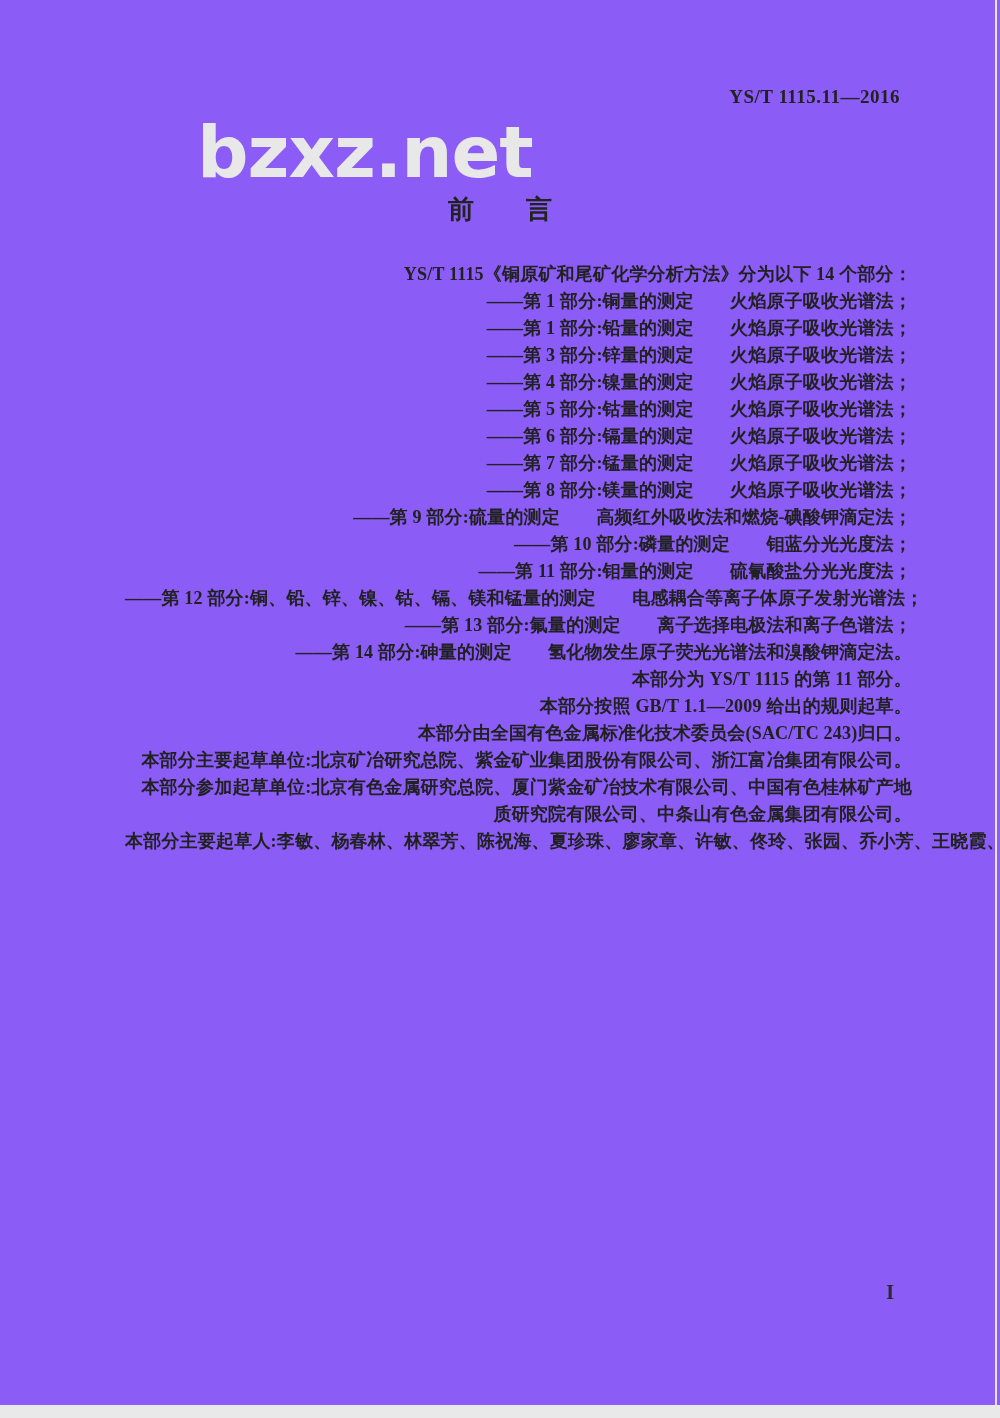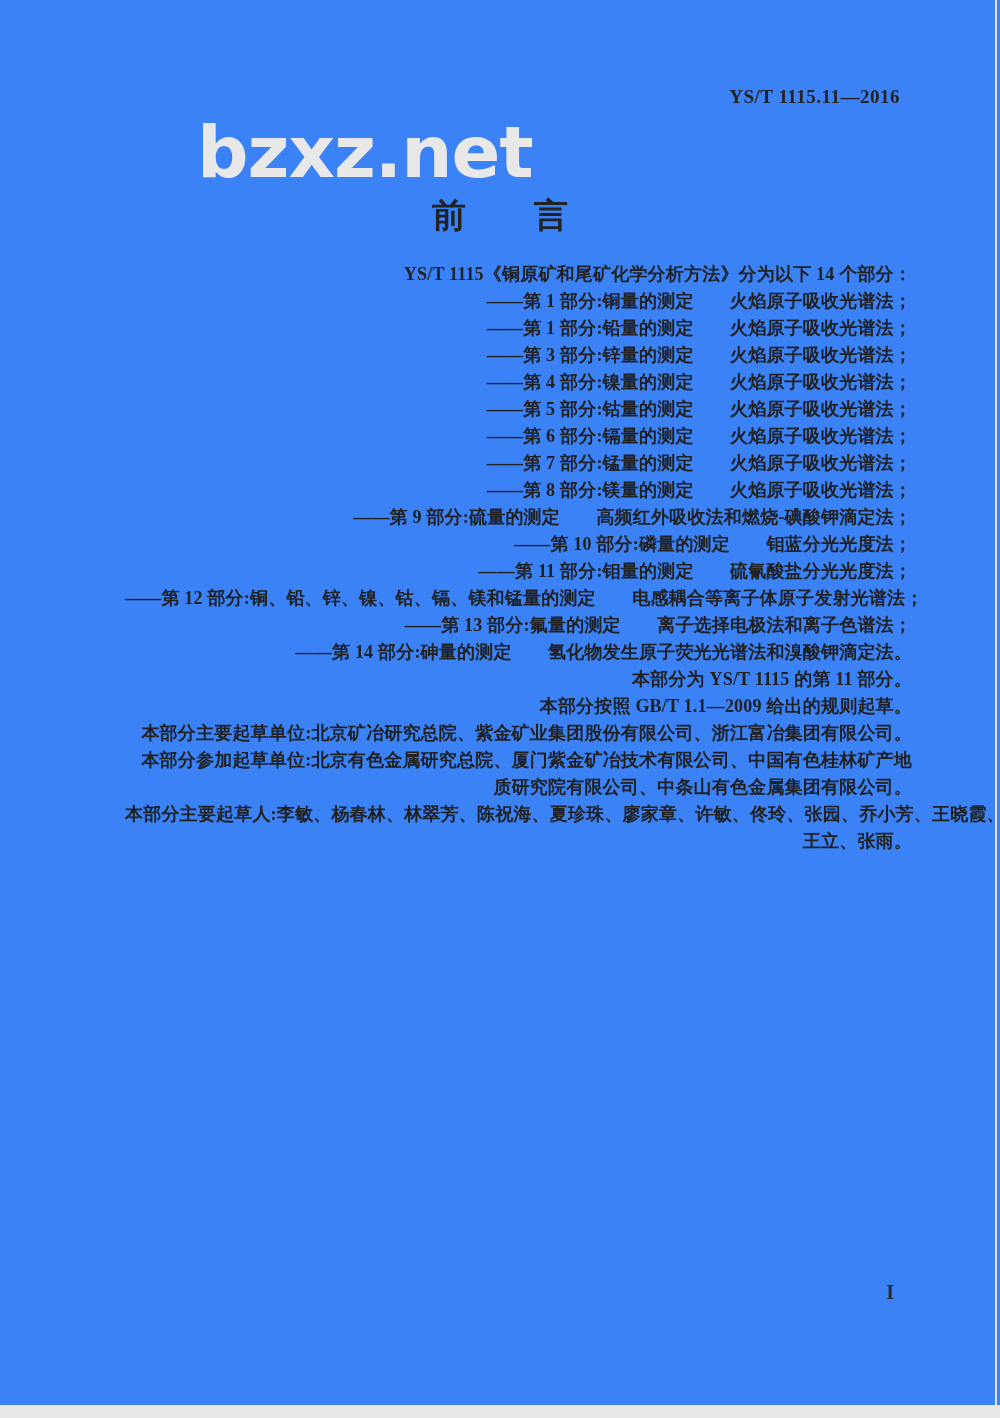--- a/index.html
+++ b/index.html
@@ -11,7 +11,7 @@
     position:relative;
     width:1000px;height:1418px;
     margin:0 auto;
-    background:#3b82f6;
+    background:#8b5cf6;
     overflow:hidden;
     color:#1d1d1d;
   }

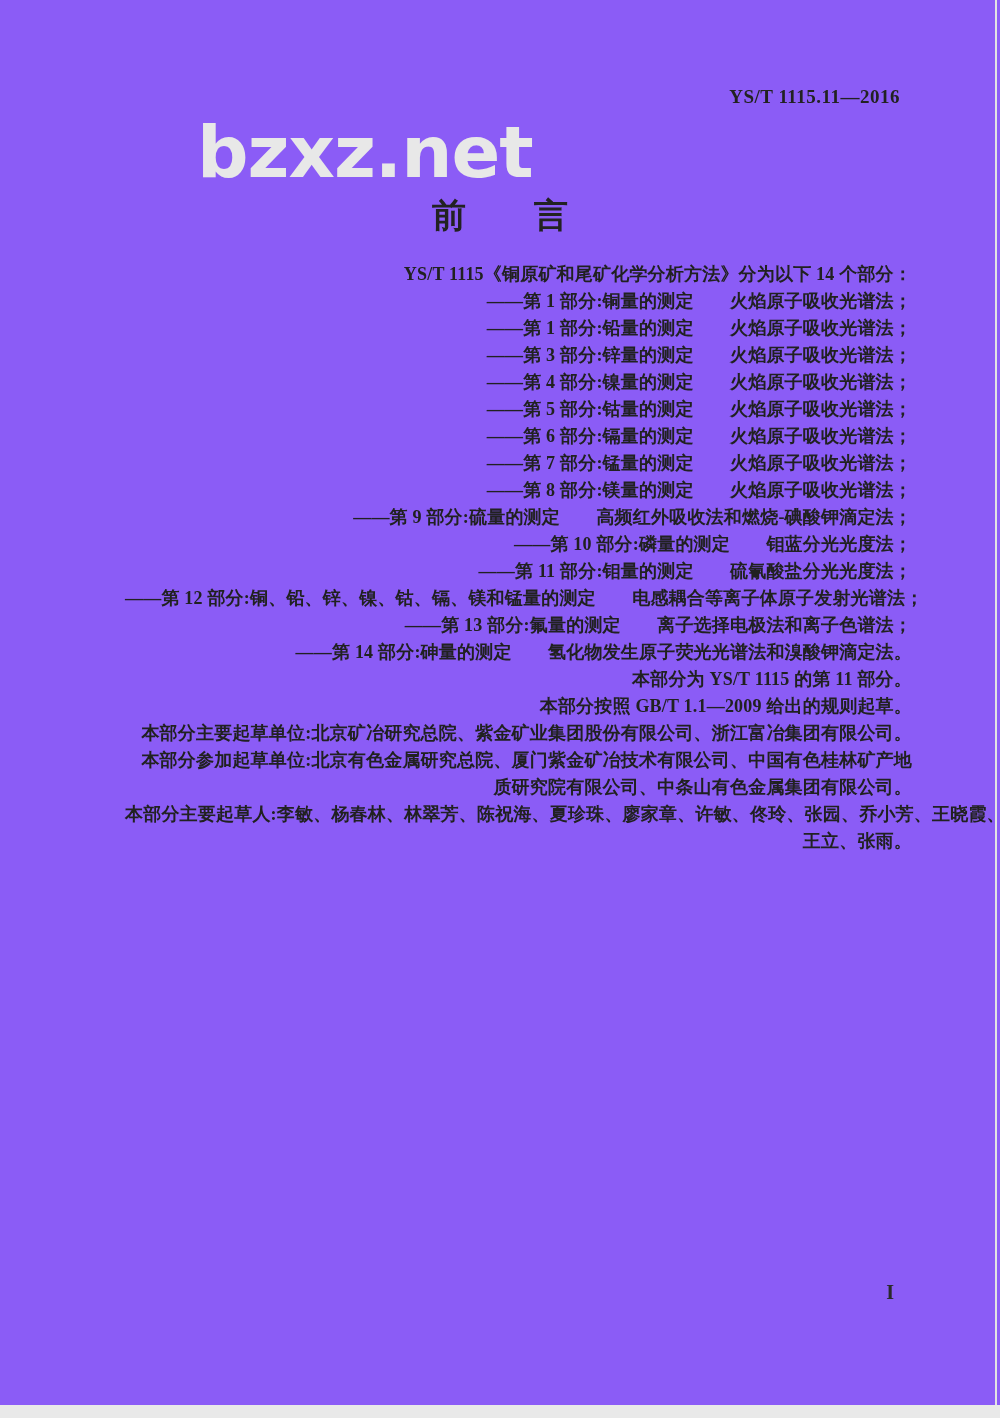--- a/index.html
+++ b/index.html
@@ -44,7 +44,7 @@
   .fw-title{
     position:absolute;top:176px;left:0;right:0;
     text-align:center;
-    font-size:34px;font-weight:700;color:#222;
+    font-size:26px;font-weight:700;color:#222;
     line-height:34px;
   }
   

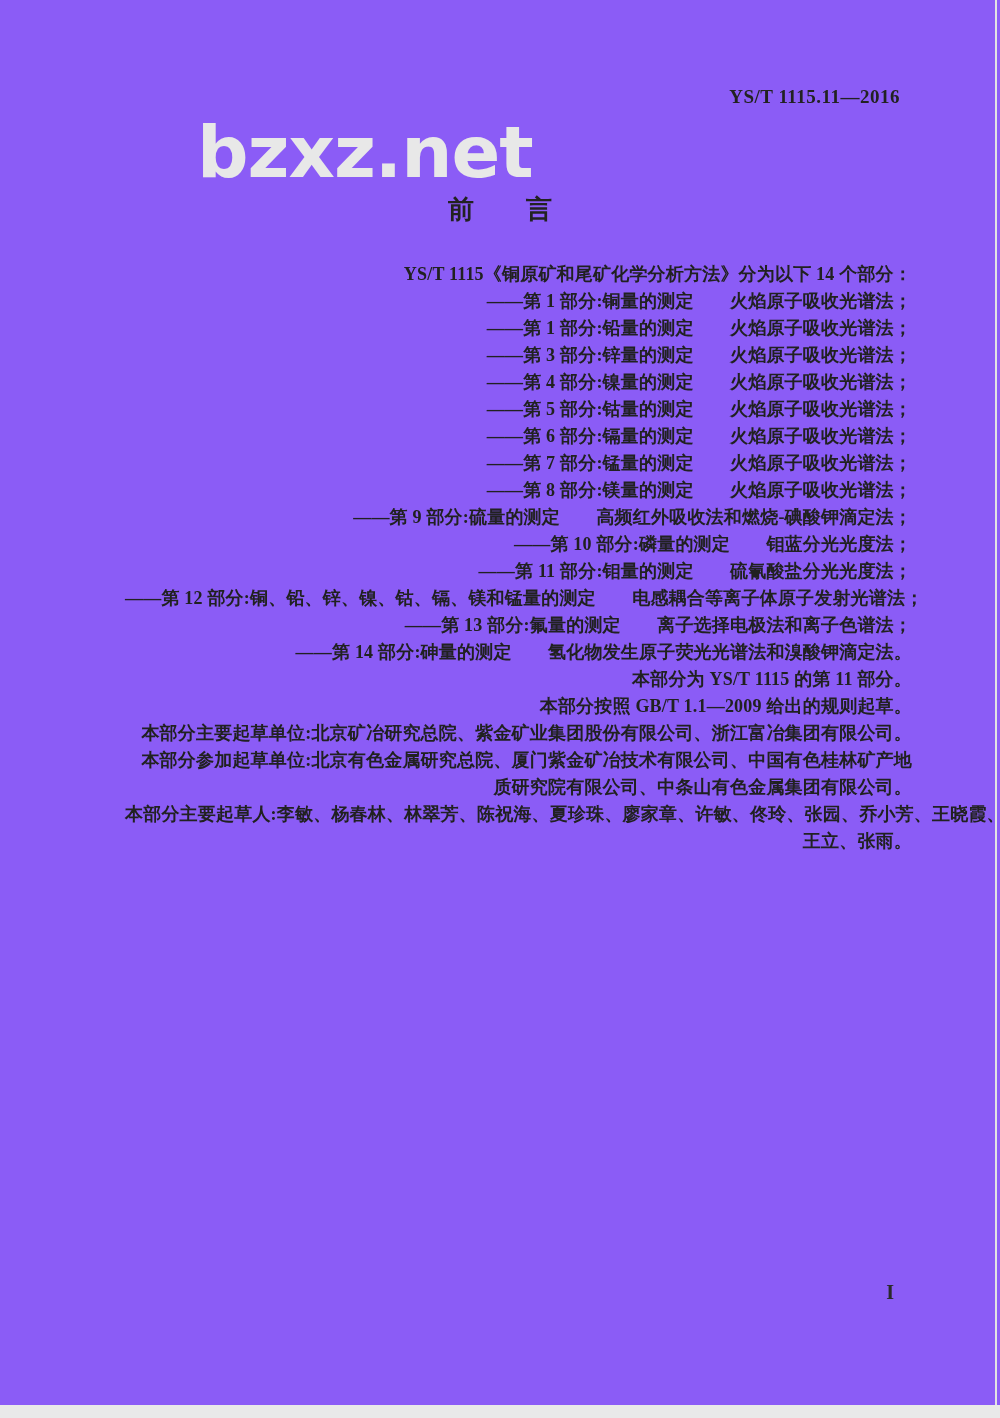--- a/index.html
+++ b/index.html
@@ -100,6 +100,7 @@
 
     <p class="indent">本部分为 YS/T 1115 的第 11 部分。</p>
     <p class="indent">本部分按照 GB/T 1.1—2009 给出的规则起草。</p>
+    <p class="indent">本部分由全国有色金属标准化技术委员会(SAC/TC 243)归口。</p>
     <p class="indent">本部分主要起草单位:北京矿冶研究总院、紫金矿业集团股份有限公司、浙江富冶集团有限公司。</p>
 
     <p class="indent">本部分参加起草单位:北京有色金属研究总院、厦门紫金矿冶技术有限公司、中国有色桂林矿产地</p>

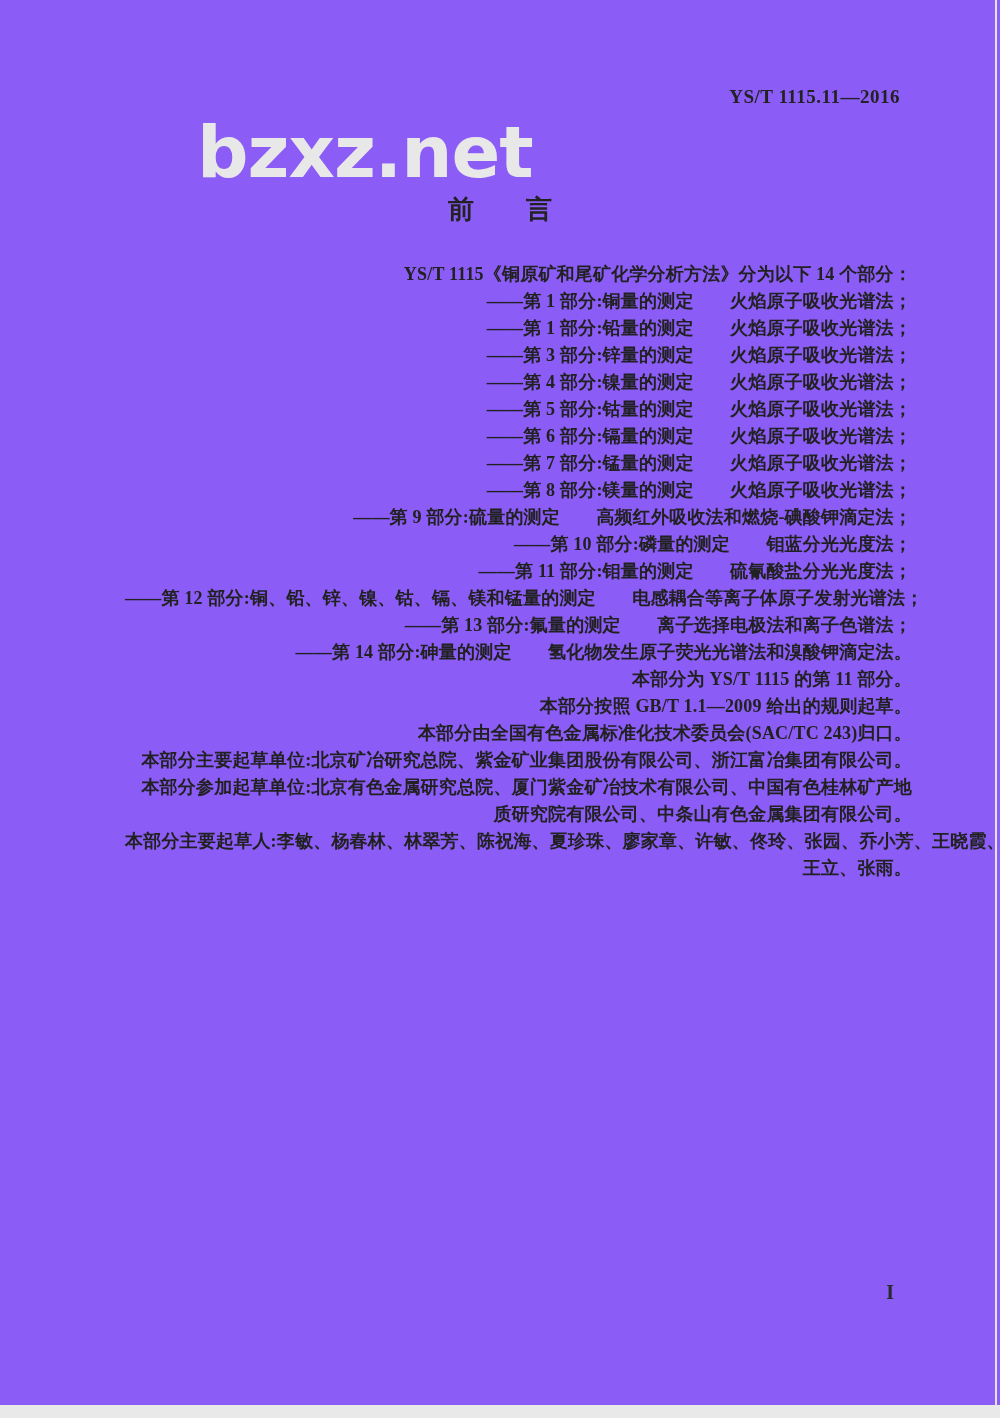--- a/index.html
+++ b/index.html
@@ -107,7 +107,6 @@
     <p class="noindent">质研究院有限公司、中条山有色金属集团有限公司。</p>
 
     <p class="indent">本部分主要起草人:李敏、杨春林、林翠芳、陈祝海、夏珍珠、廖家章、许敏、佟玲、张园、乔小芳、王晓霞、</p>
-    <p class="noindent">王立、张雨。</p>
   </div>
 
   <div class="page-number">I</div>

